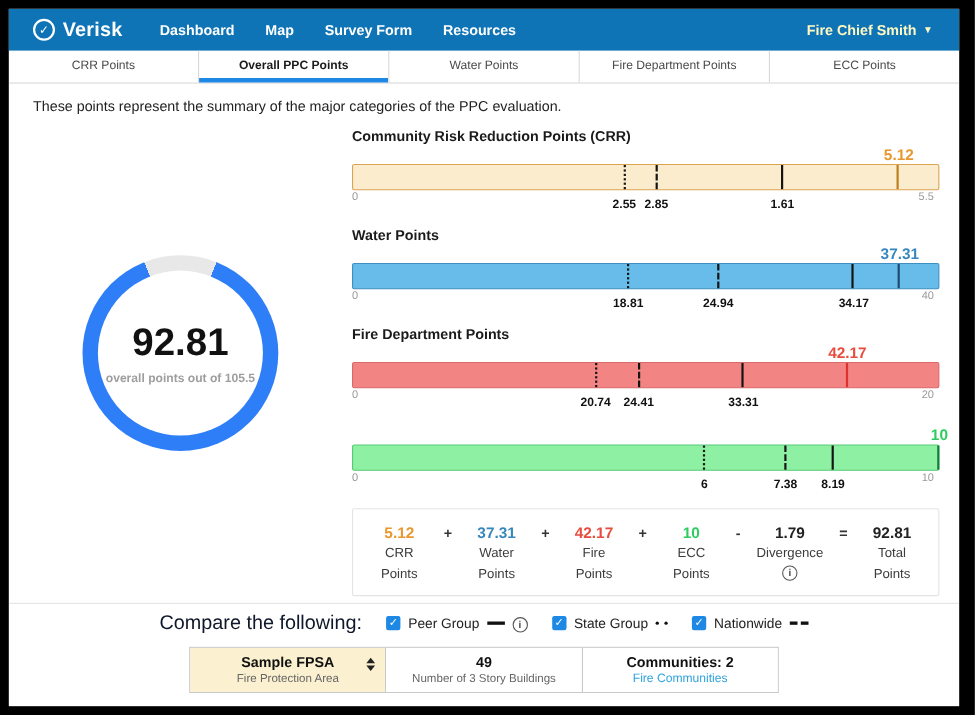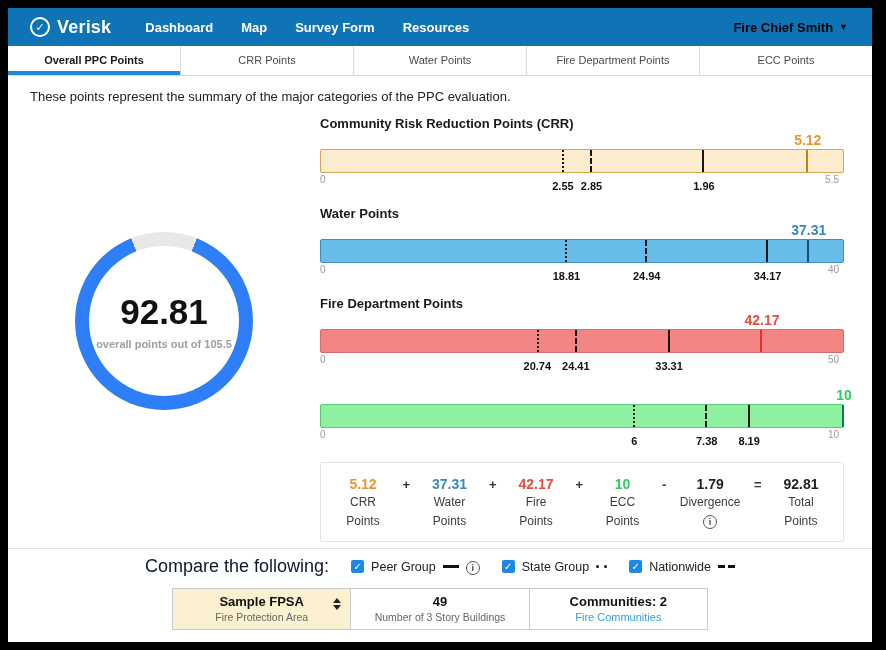--- a/index.html
+++ b/index.html
@@ -13,7 +13,7 @@
   .brand-name { color:#fff; font-size:18px; font-weight:600; letter-spacing:.2px; }
   .nav-items { display:flex; gap:28px; }
   .nav-item { color:#fff; font-size:13px; font-weight:700; cursor:pointer; }
-  .user-menu { margin-left:auto; color:#000000; font-size:13px; font-weight:700; cursor:pointer; display:flex; align-items:center; gap:6px; }
+  .user-menu { margin-left:auto; color:#fef9c3; font-size:13px; font-weight:700; cursor:pointer; display:flex; align-items:center; gap:6px; }
   .caret { font-size:9px; }
 
   

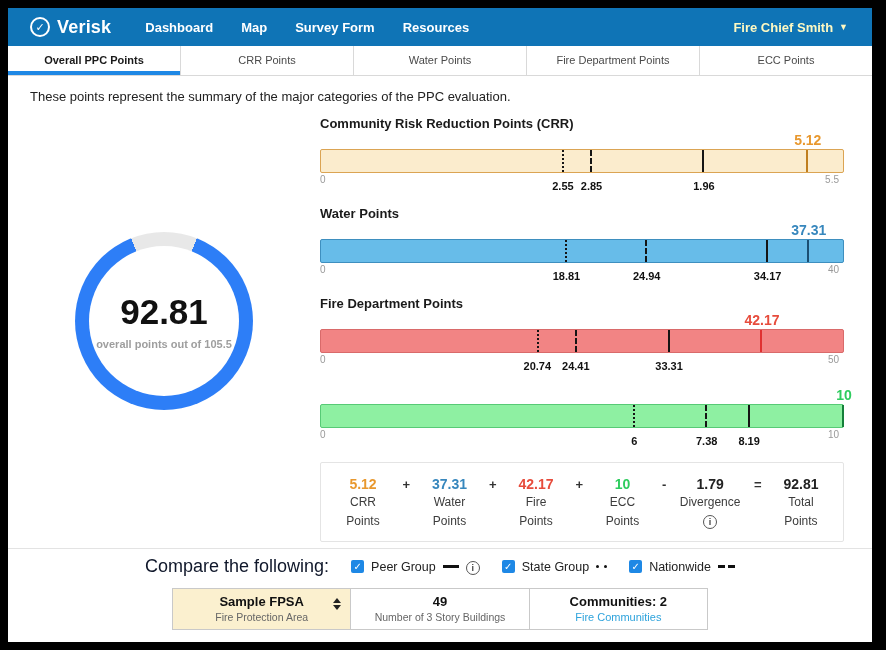--- a/index.html
+++ b/index.html
@@ -106,8 +106,8 @@
   </div>
 
   <div class="tabbar">
+    <div class="tab">CRR Points</div>
     <div class="tab active">Overall PPC Points</div>
-    <div class="tab">CRR Points</div>
     <div class="tab">Water Points</div>
     <div class="tab">Fire Department Points</div>
     <div class="tab">ECC Points</div>

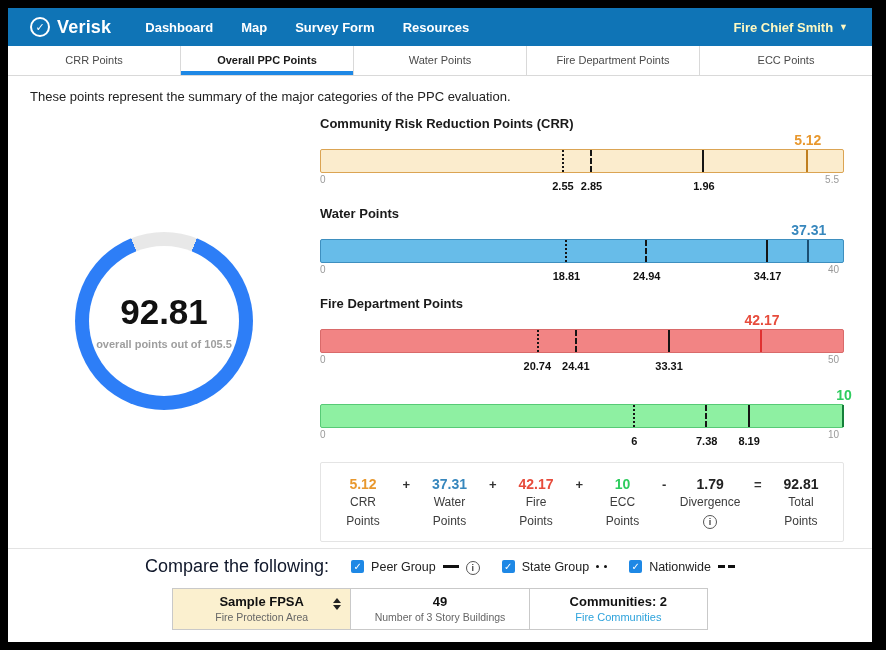--- a/index.html
+++ b/index.html
@@ -28,7 +28,7 @@
   
   .main-row { display:flex; flex:0 0 auto; padding-top:6px; }
   .left-col { width:312px; display:flex; align-items:center; justify-content:center; }
-  .right-col { flex:1; margin-right:28px; }
+  .right-col { flex:1; margin-right:18px; }
 
   
   .donut { width:178px; height:178px; border-radius:50%; position:relative; margin-top:-16px; }

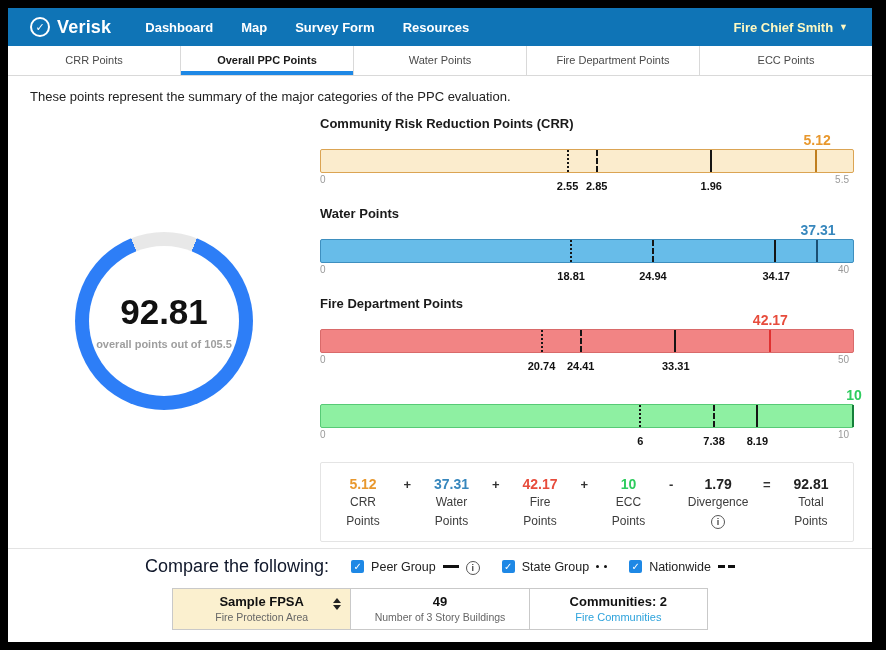--- a/index.html
+++ b/index.html
@@ -142,7 +142,7 @@
             <span class="g-max">5.5</span>
             <span class="g-mlabel" style="left: 46.3636%;">2.55</span>
             <span class="g-mlabel" style="left: 51.8182%;">2.85</span>
-            <span class="g-mlabel" style="left: 73.2727%;">1.96</span>
+            <span class="g-mlabel" style="left: 73.2727%;">1.61</span>
           </div>
       </div>
       <div class="gauge">

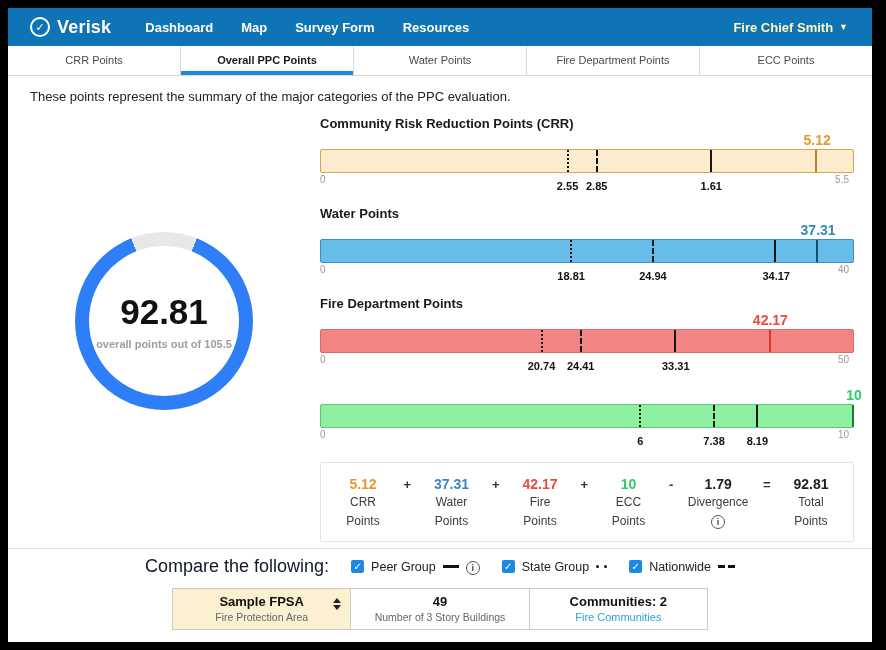--- a/index.html
+++ b/index.html
@@ -177,7 +177,7 @@
           </div>
         <div class="g-below">
             <span class="g-min">0</span>
-            <span class="g-max">50</span>
+            <span class="g-max">20</span>
             <span class="g-mlabel" style="left: 41.48%;">20.74</span>
             <span class="g-mlabel" style="left: 48.82%;">24.41</span>
             <span class="g-mlabel" style="left: 66.62%;">33.31</span>

